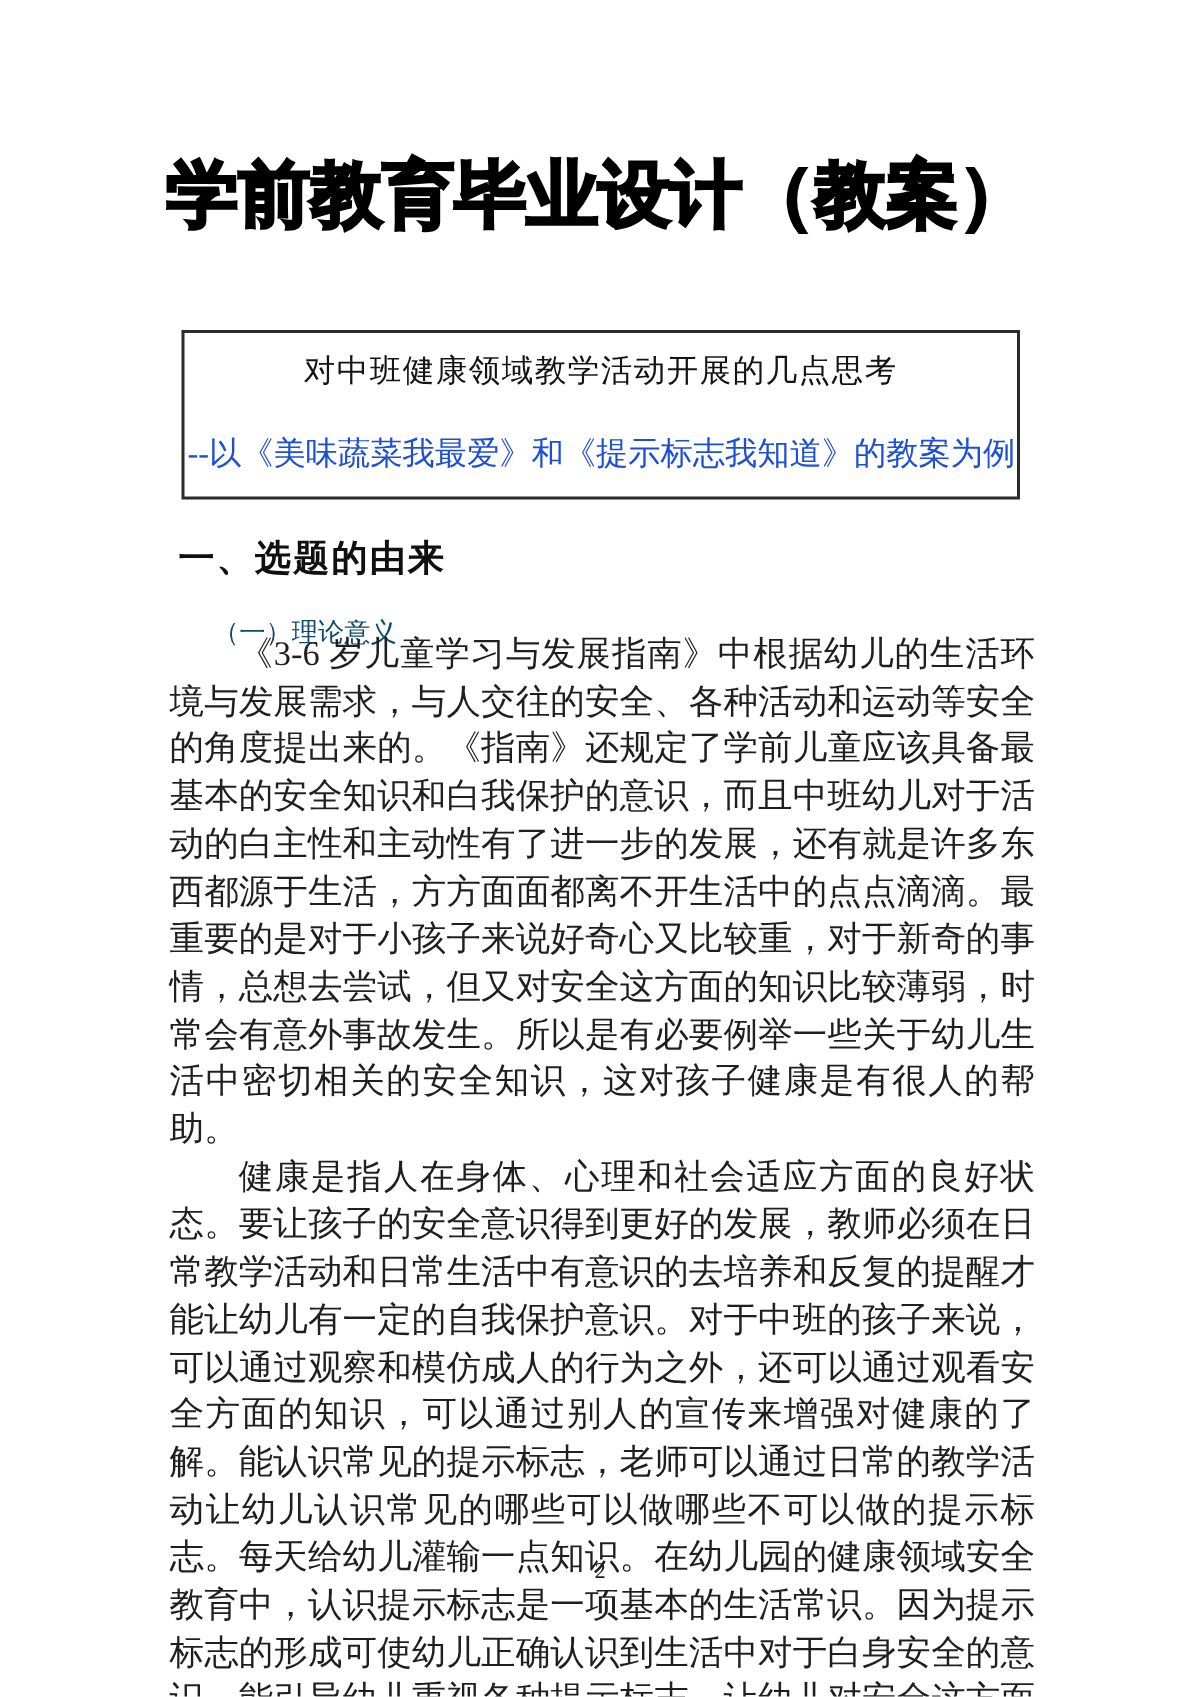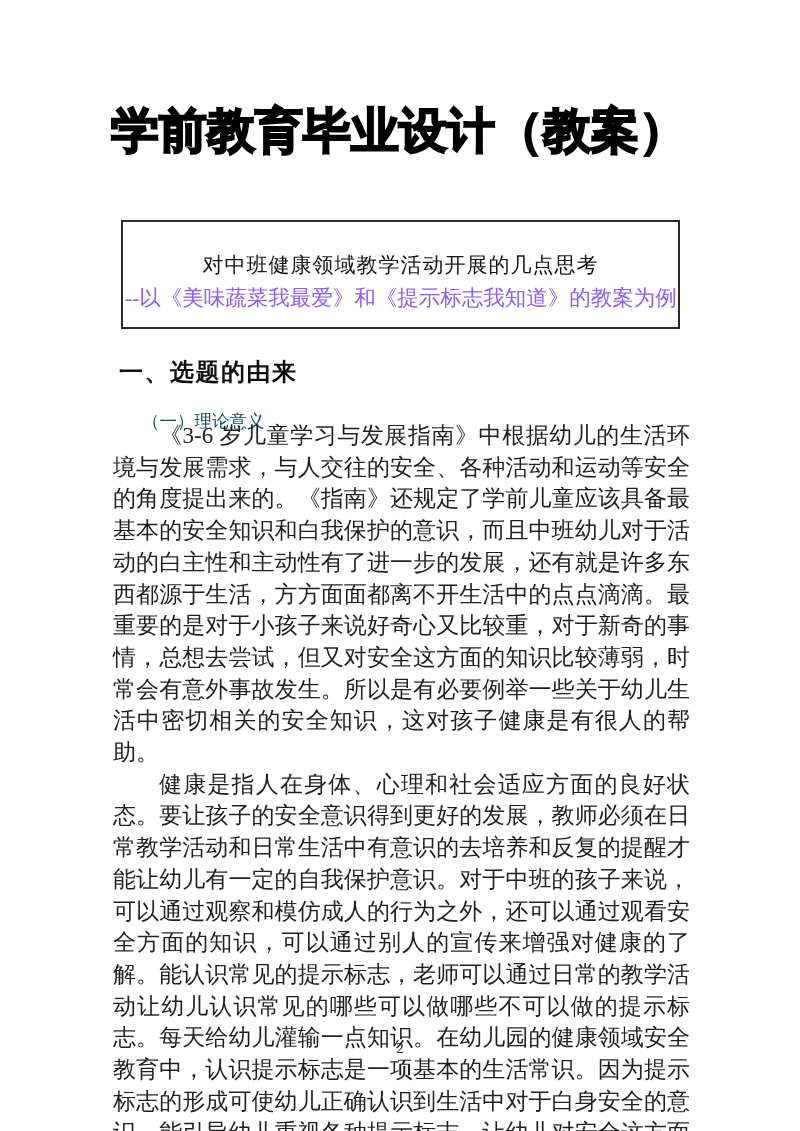--- a/index.html
+++ b/index.html
@@ -35,7 +35,7 @@
     left: 121px; top: 220px;
     width: 559px;
     border: 2px solid #2b2b2b;
-    padding: 29px 2px 15px 2px;
+    padding: 11px 2px 15px 2px;
     text-align: center;
     background: #ffffff;
   }

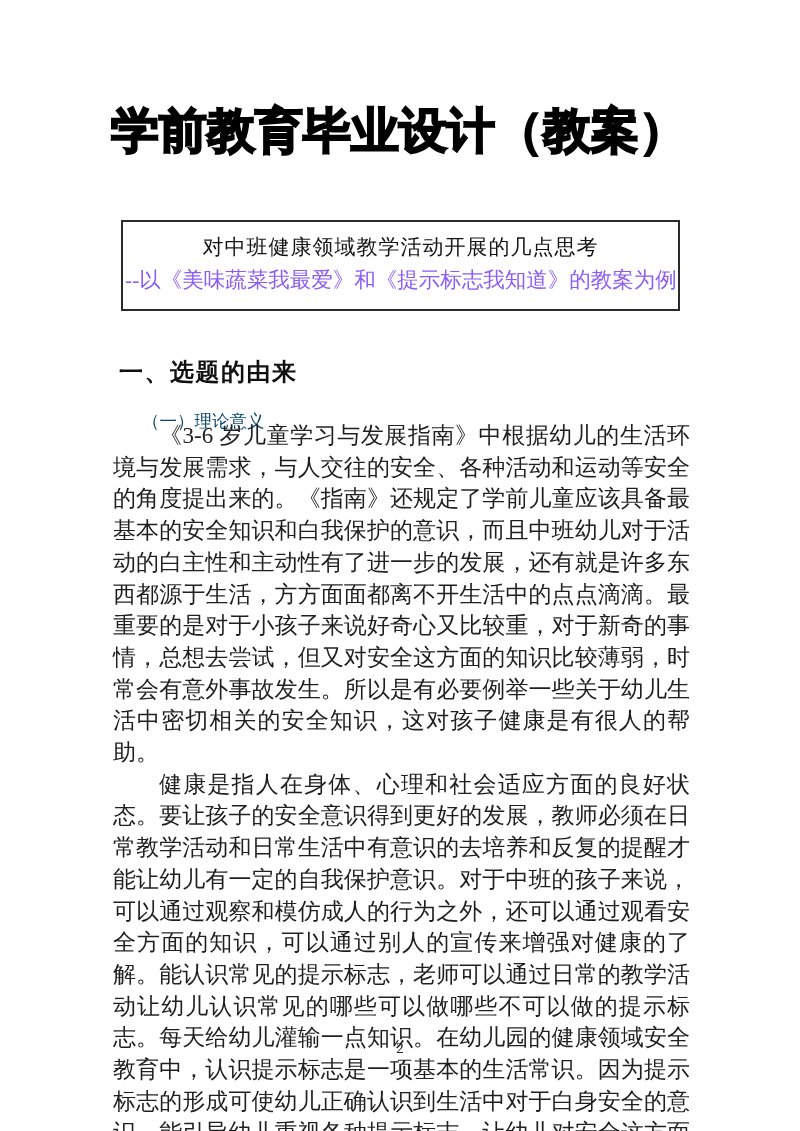--- a/index.html
+++ b/index.html
@@ -45,10 +45,10 @@
     color: #141414;
   }
   .subtitle-line2 {
-    margin-top: 4px;
+    margin-top: 26px;
     font-size: 21.5px;
     letter-spacing: 0;
-    color: #8b5cf6;
+    color: #1d4ed8;
     white-space: nowrap;
   }
   .section-heading {

